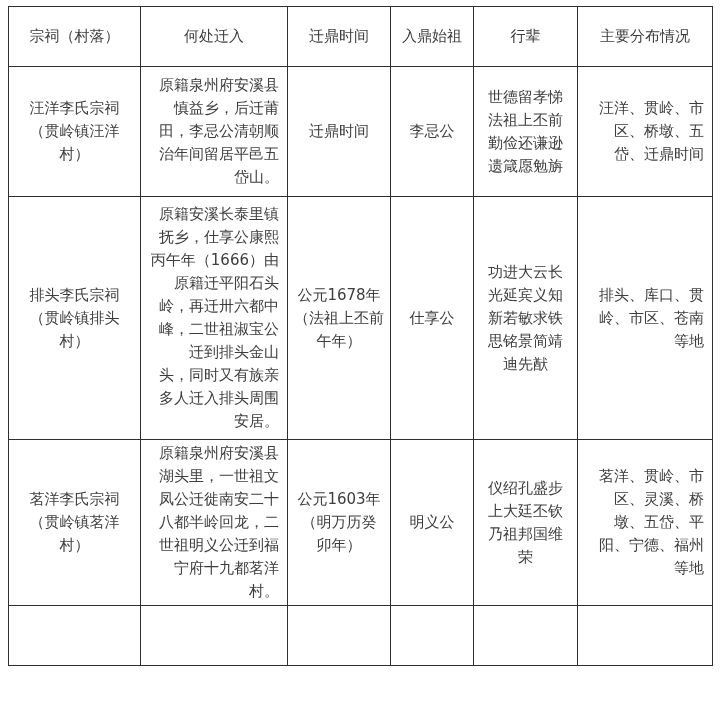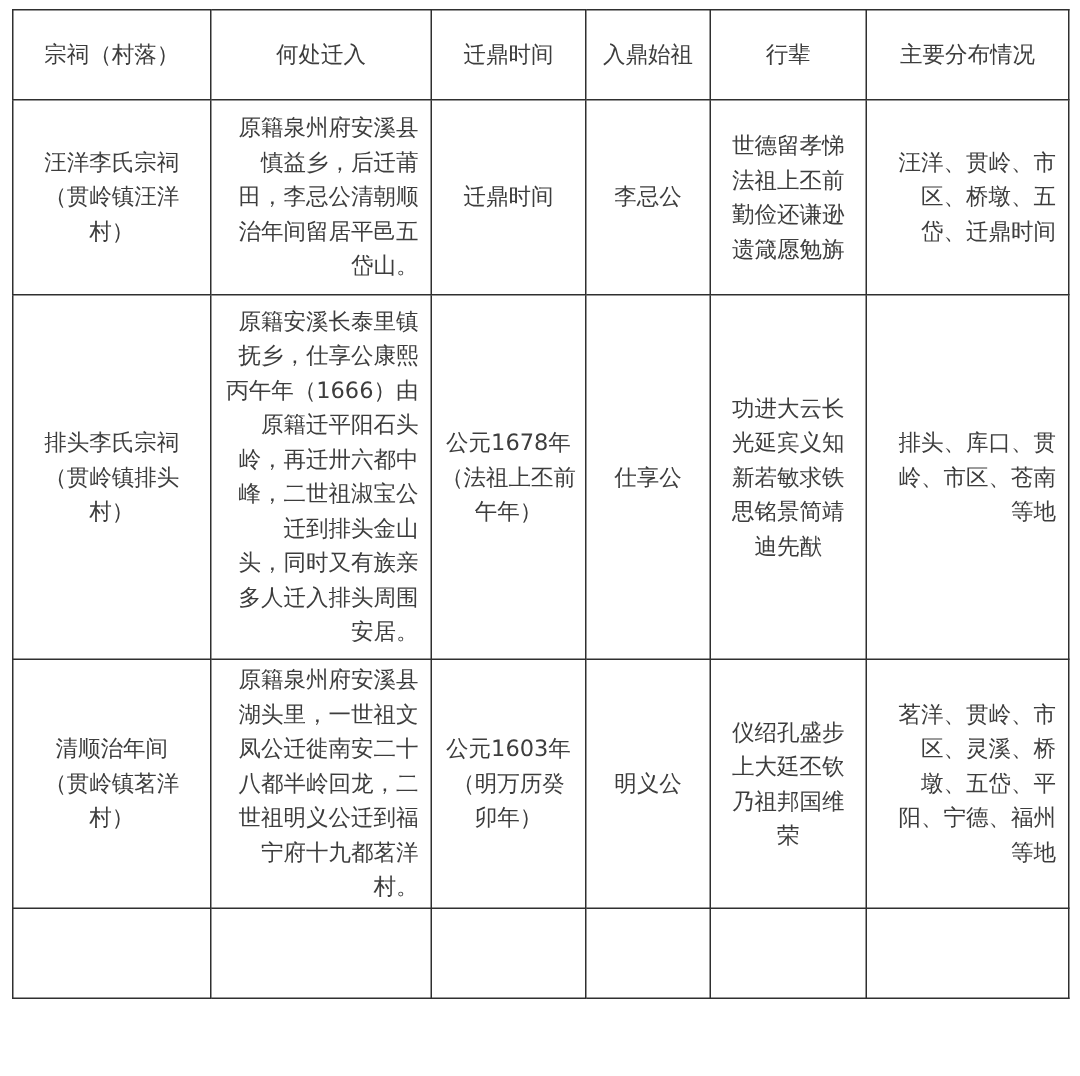--- a/index.html
+++ b/index.html
@@ -119,7 +119,7 @@
 等地</td>
       </tr>
       <tr style="height:162px">
-        <td class="c-center">清顺治年间
+        <td class="c-center">茗洋李氏宗祠
 （贯岭镇茗洋
 村）</td>
         <td class="c-left">原籍泉州府安溪县

